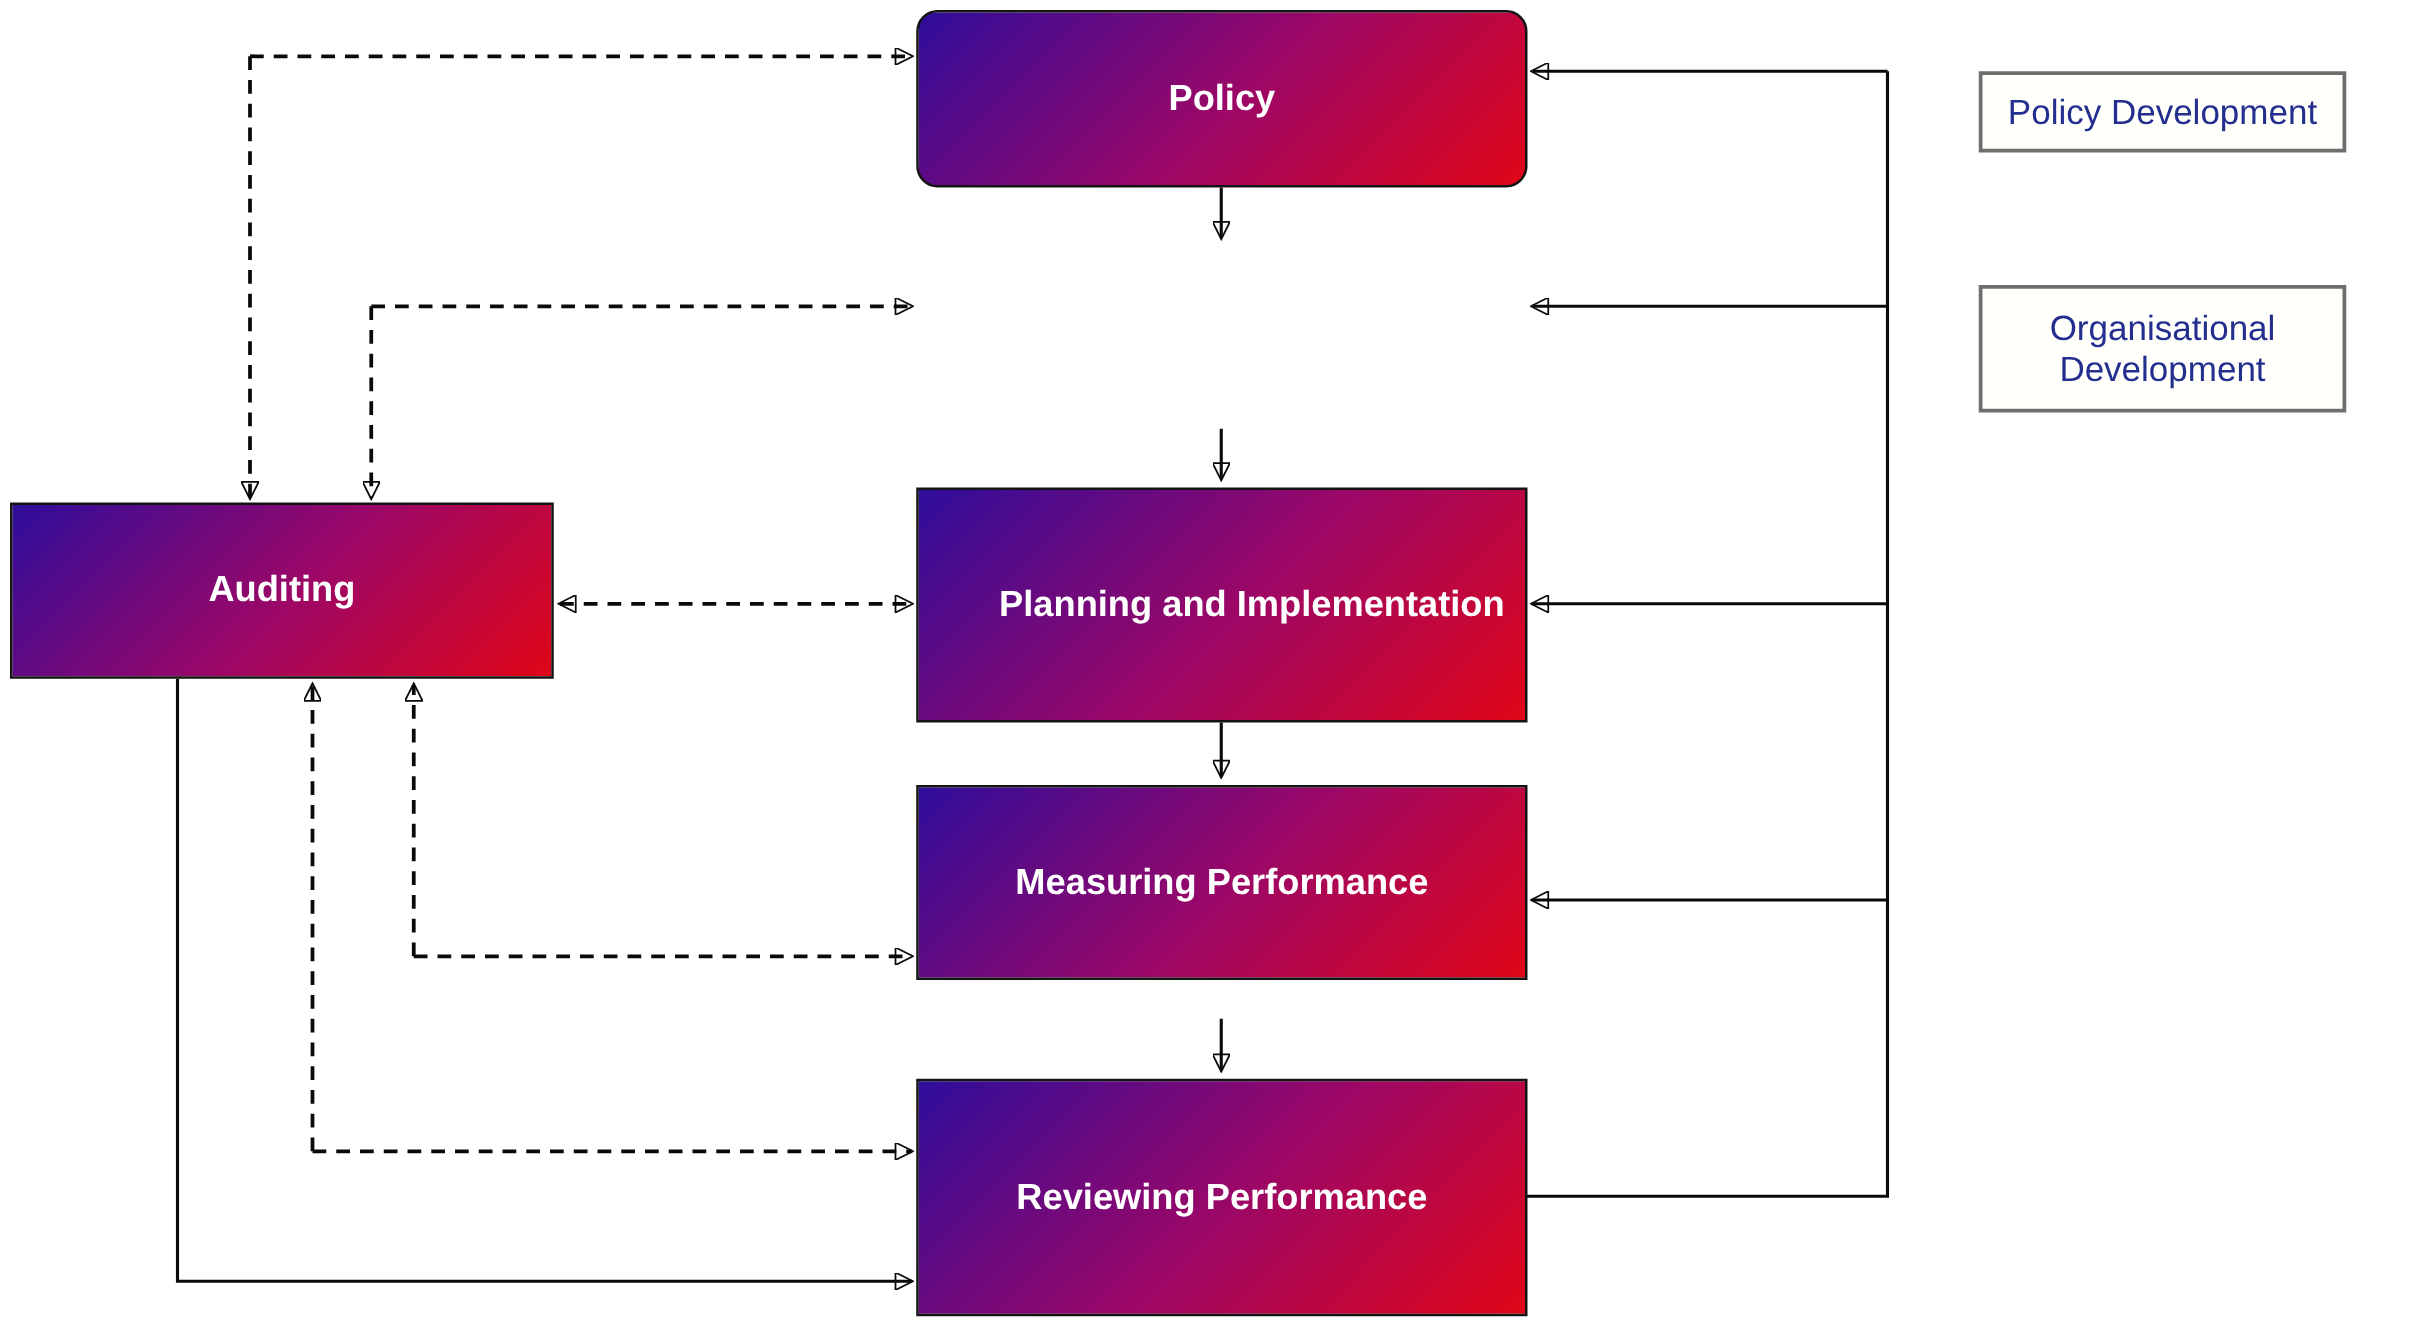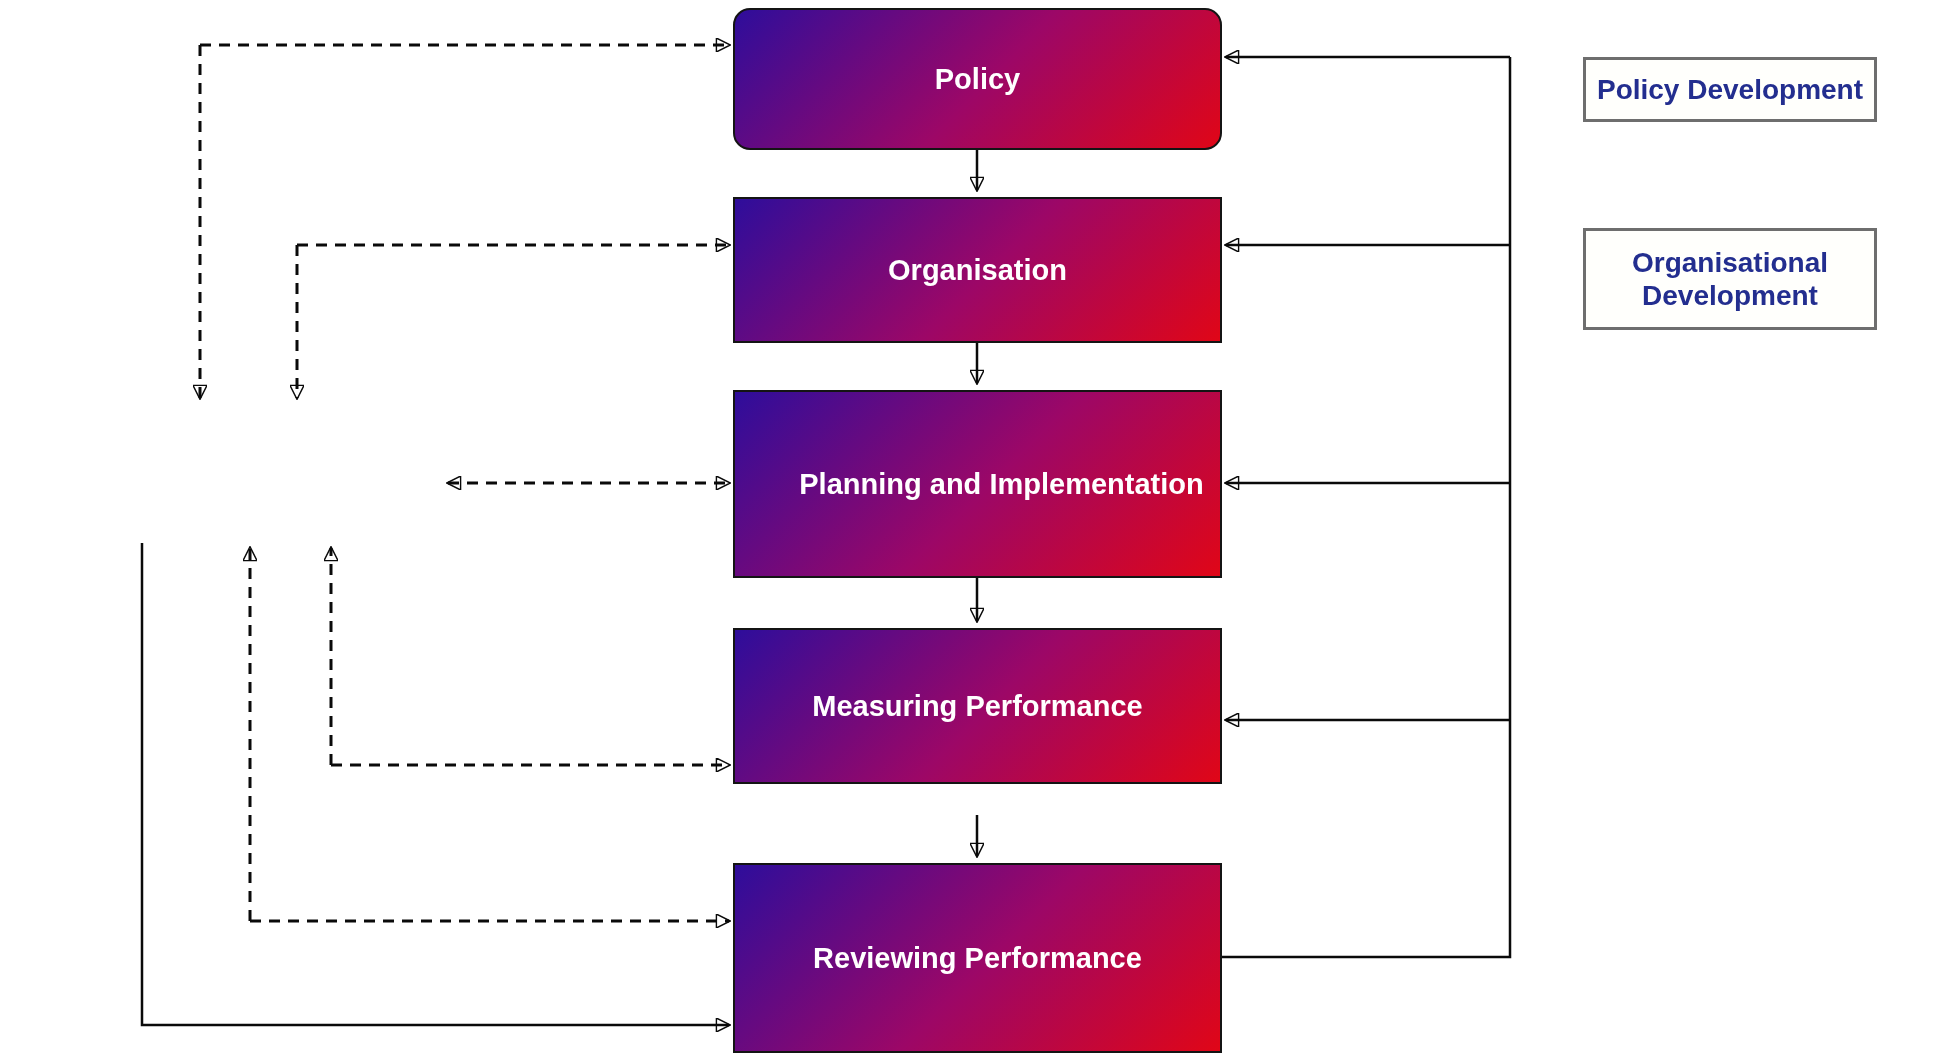--- a/index.html
+++ b/index.html
@@ -59,7 +59,7 @@
     background:var(--label-bg-color);
     display:flex;align-items:center;justify-content:center;
     color:var(--label-text-color);
-    font-size:28px;font-weight:bold;line-height:1.18;
+    font-size:28px;font-weight:normal;line-height:1.18;
     text-align:center;
     white-space:pre-line;
   }

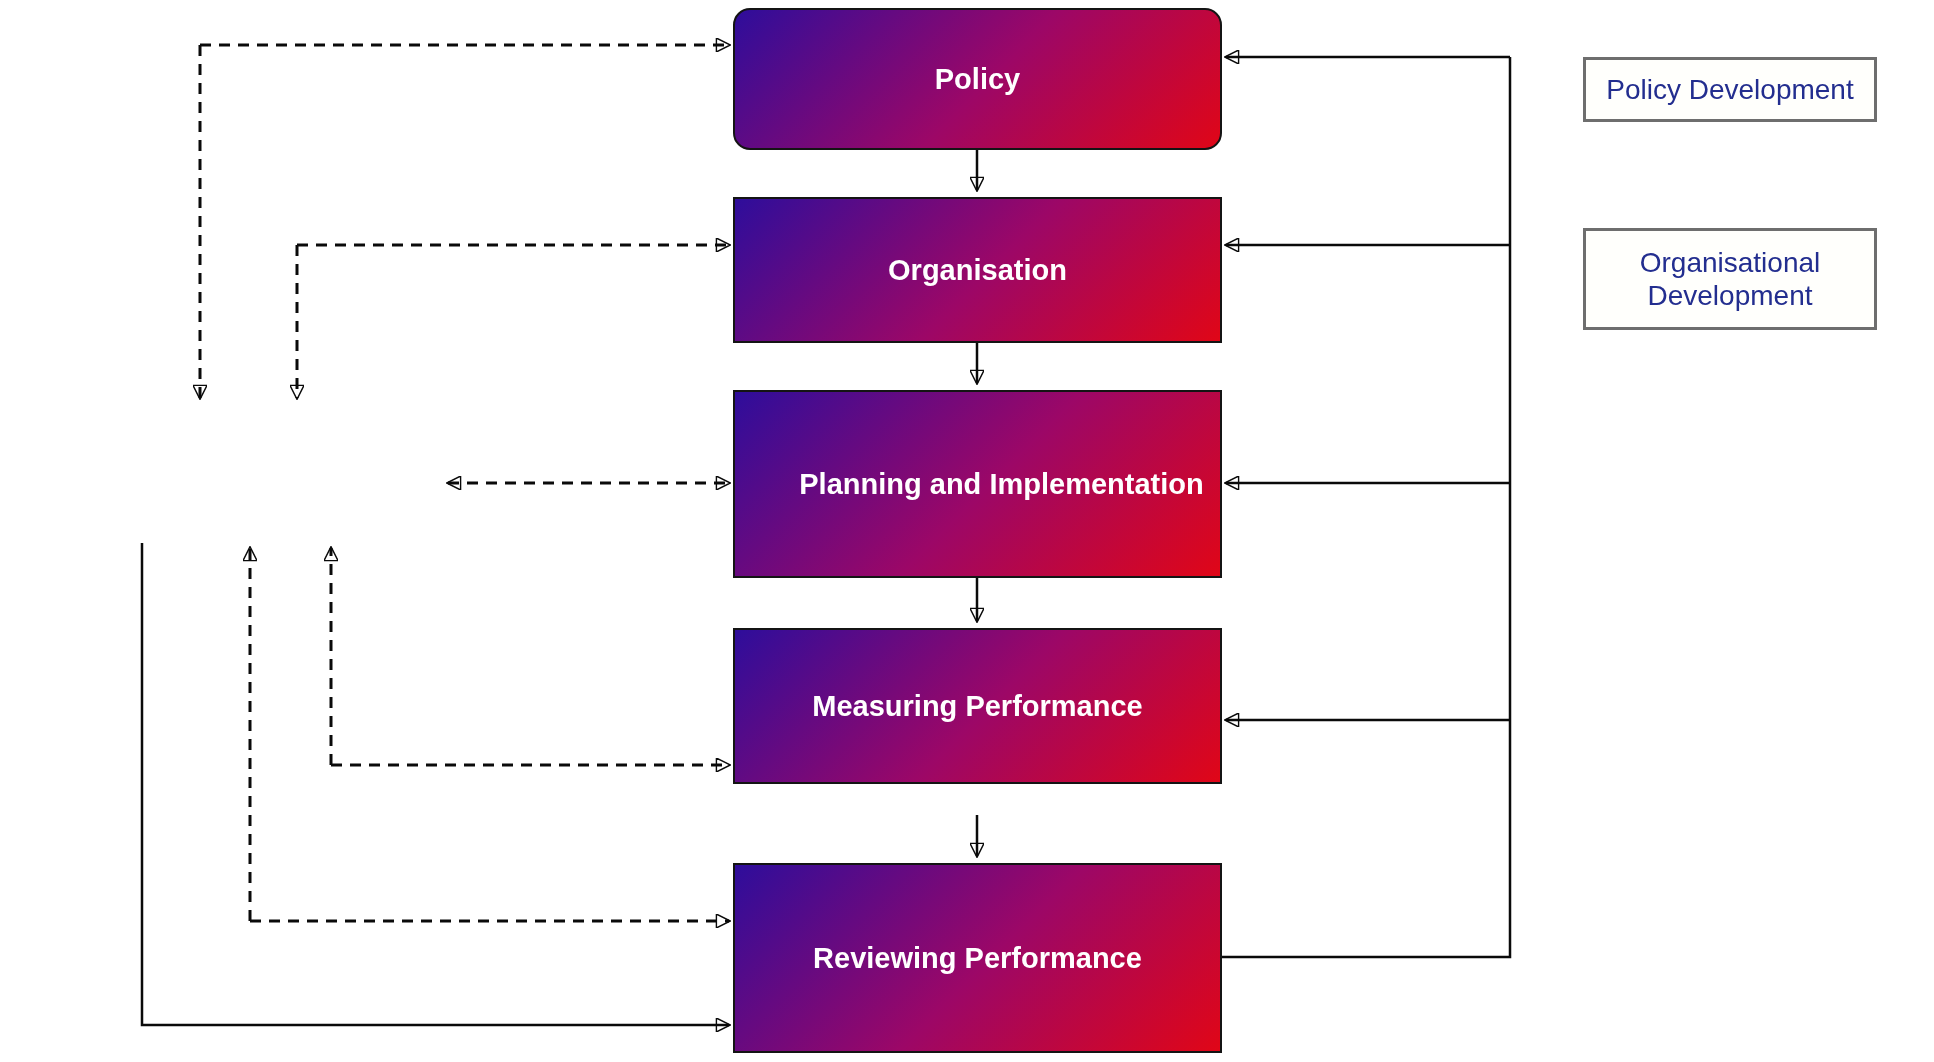--- a/index.html
+++ b/index.html
@@ -111,9 +111,6 @@
   <div class="process-box box-policy">
     <span>Policy</span>
   </div>
-  <div class="process-box box-organisation">
-    <span>Organisation</span>
-  </div>
   <div class="process-box box-planning">
     <span>Planning and Implementation</span>
   </div>

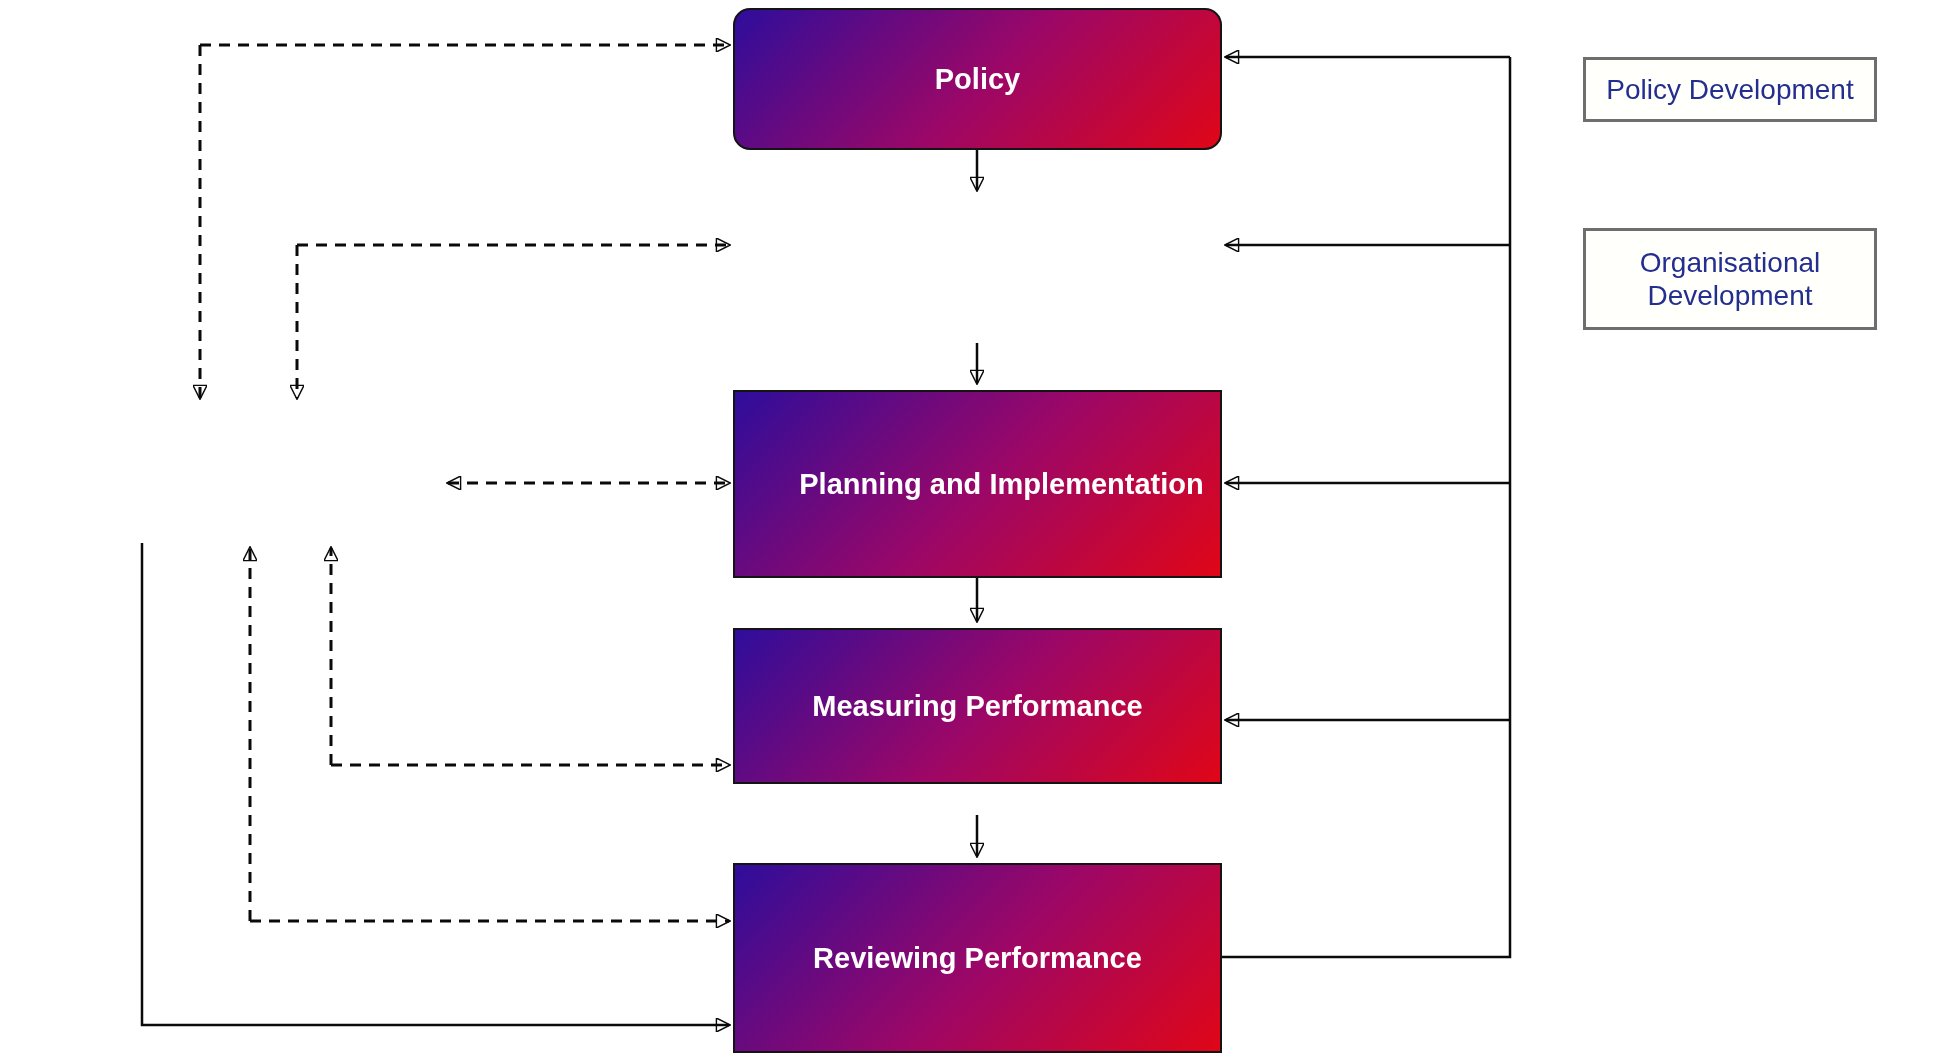--- a/index.html
+++ b/index.html
@@ -121,6 +121,9 @@
     <span>Reviewing Performance</span>
   </div>
 
+  <div class="box-auditing">
+    <span>Auditing</span>
+  </div>
 
   <div class="side-label label-1">
     <span>Policy Development</span>

